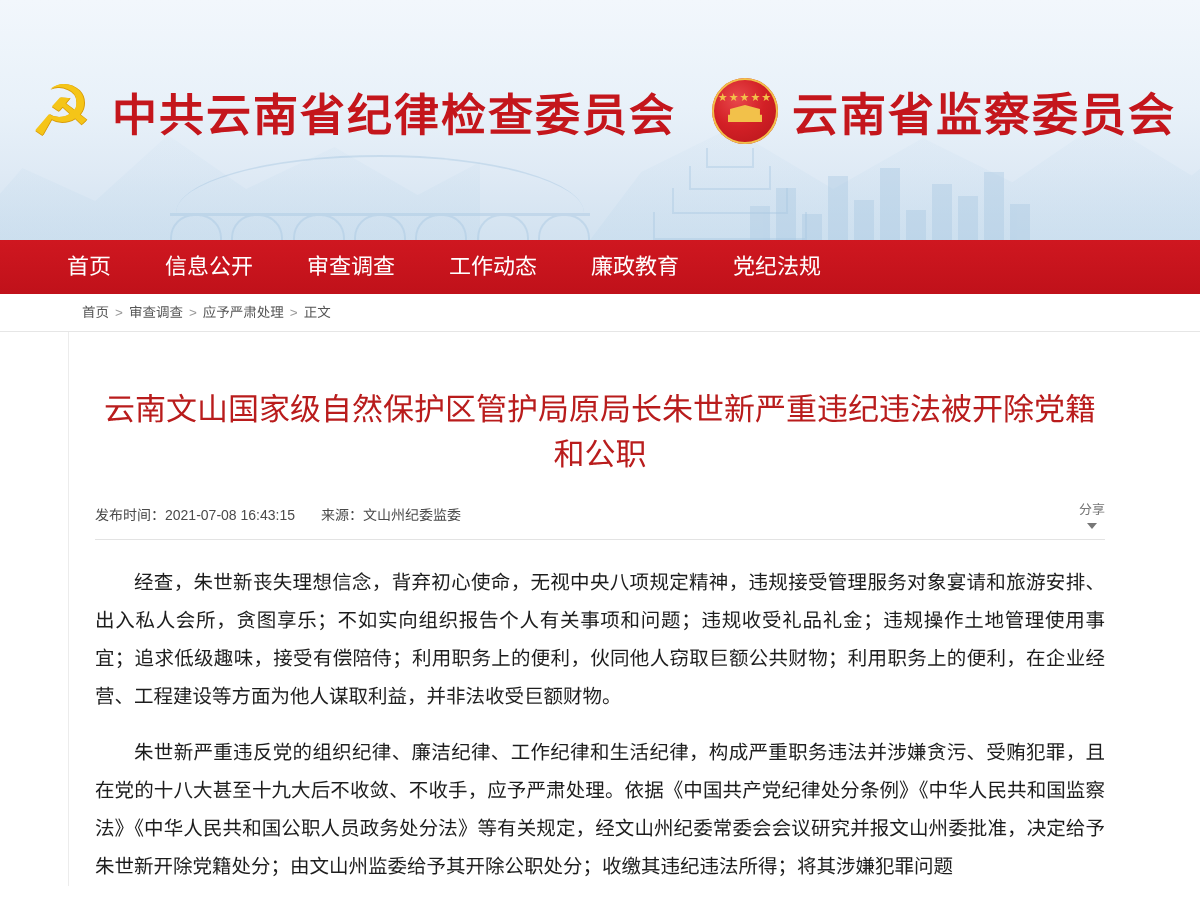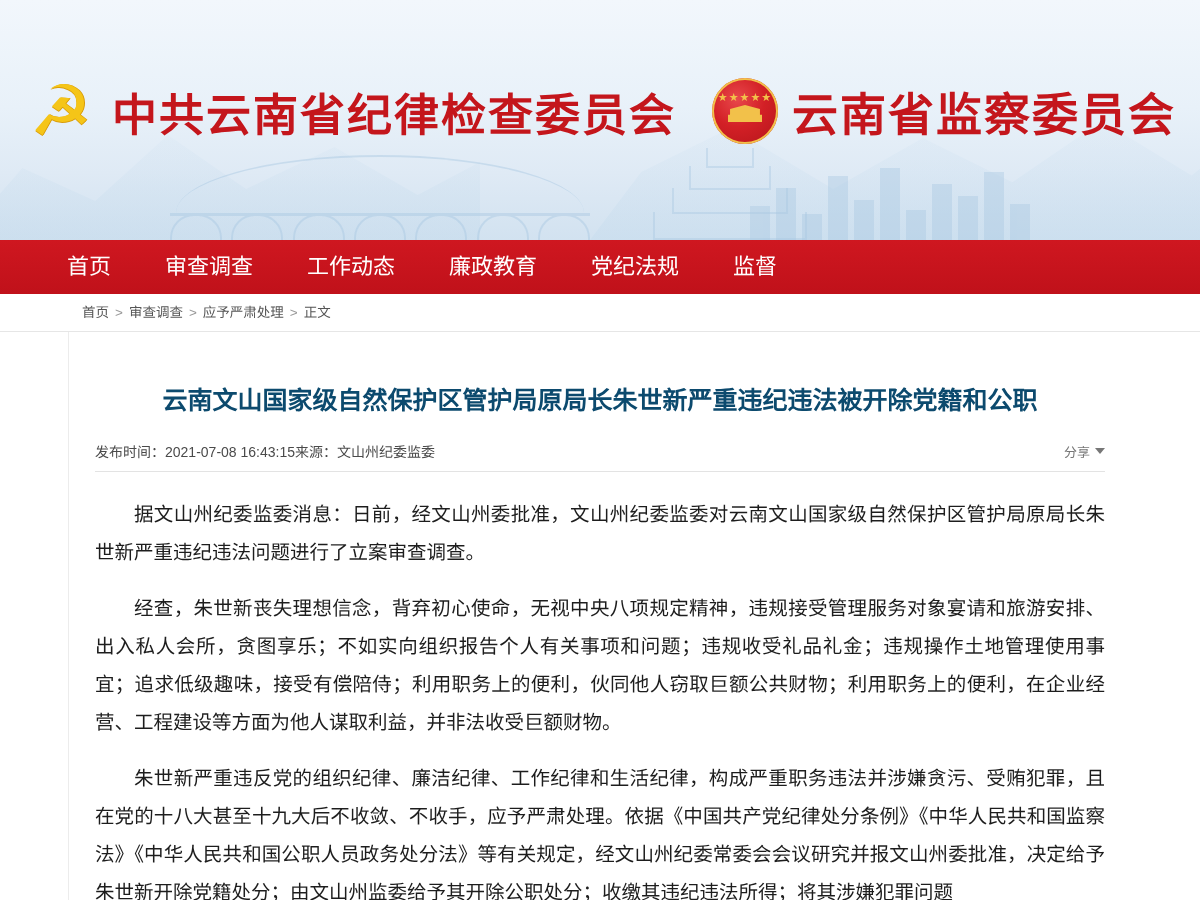--- a/index.html
+++ b/index.html
@@ -297,6 +297,7 @@
 
 <div class="navbar">
   <a href="#">首页</a>
+  <a href="#">信息公开</a>
   <a href="#">审查调查</a>
   <a href="#">工作动态</a>
   <a href="#">廉政教育</a>

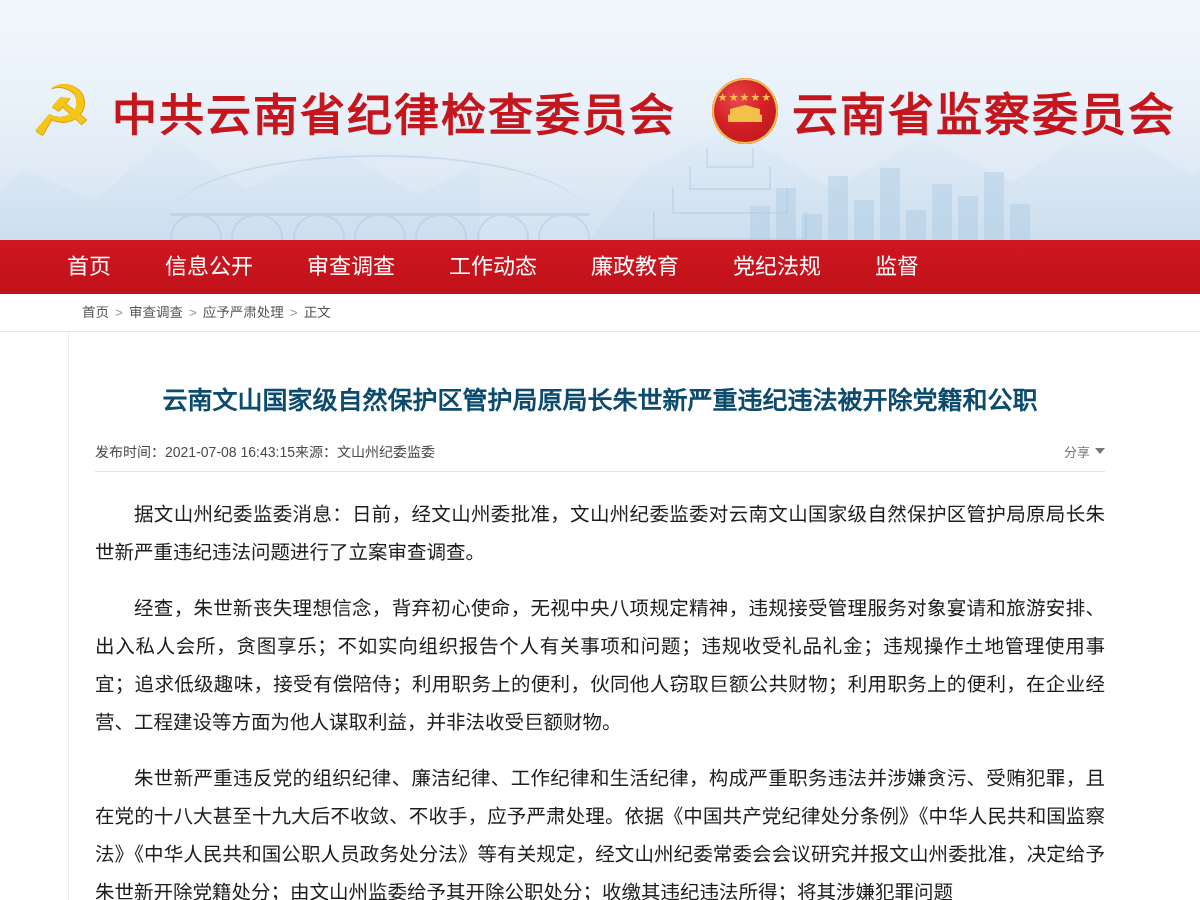--- a/index.html
+++ b/index.html
@@ -302,7 +302,6 @@
   <a href="#">工作动态</a>
   <a href="#">廉政教育</a>
   <a href="#">党纪法规</a>
-  <a href="#">监督</a>
 </div>
 
 <div class="crumbwrap">

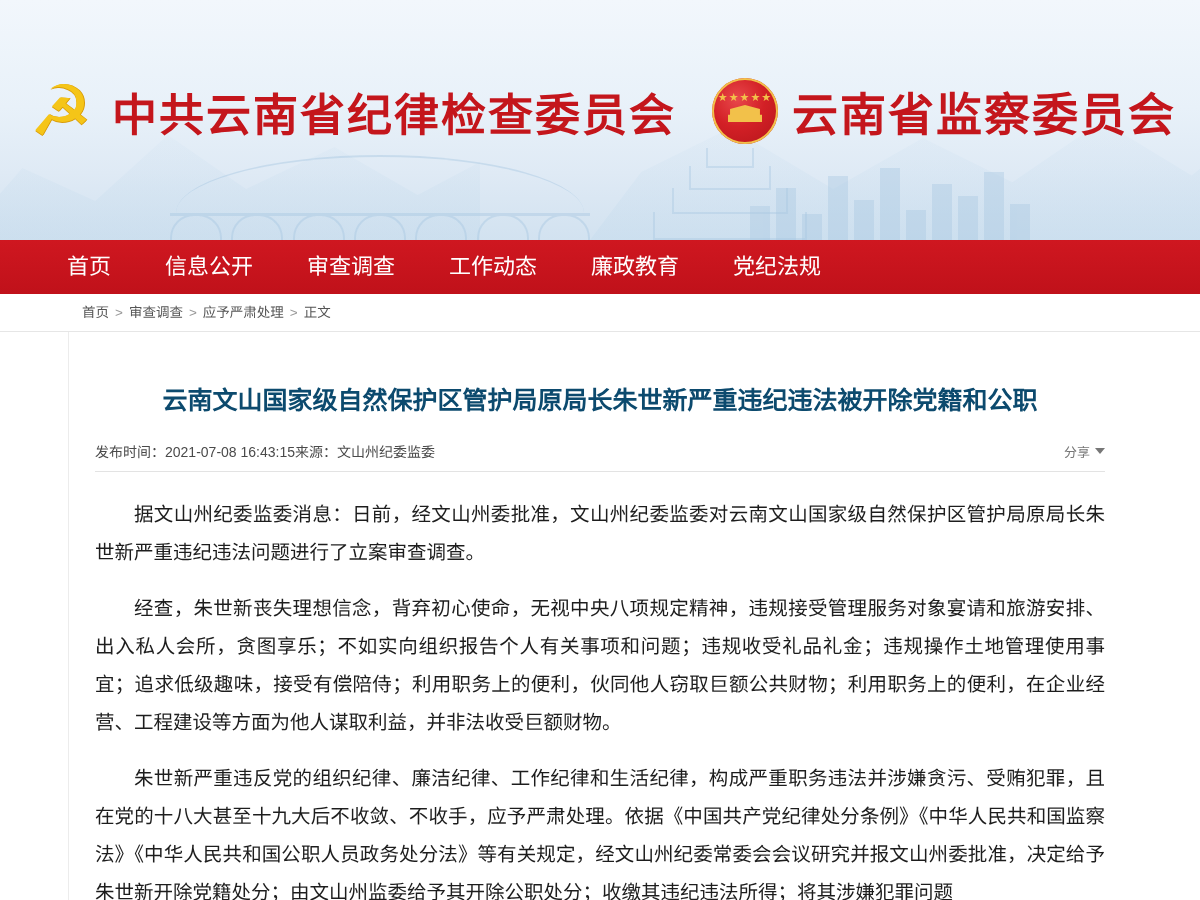--- a/index.html
+++ b/index.html
@@ -198,9 +198,9 @@
     padding-top: 34px;
   }
   .headline {
-    font-size: 25px;
-    font-weight: bold;
-    color: #0c4a6e;
+    font-size: 31px;
+    font-weight: normal;
+    color: #b91c1c;
     text-align: center;
     line-height: 1.45;
     font-family: "DejaVu Sans", "Liberation Sans", sans-serif;

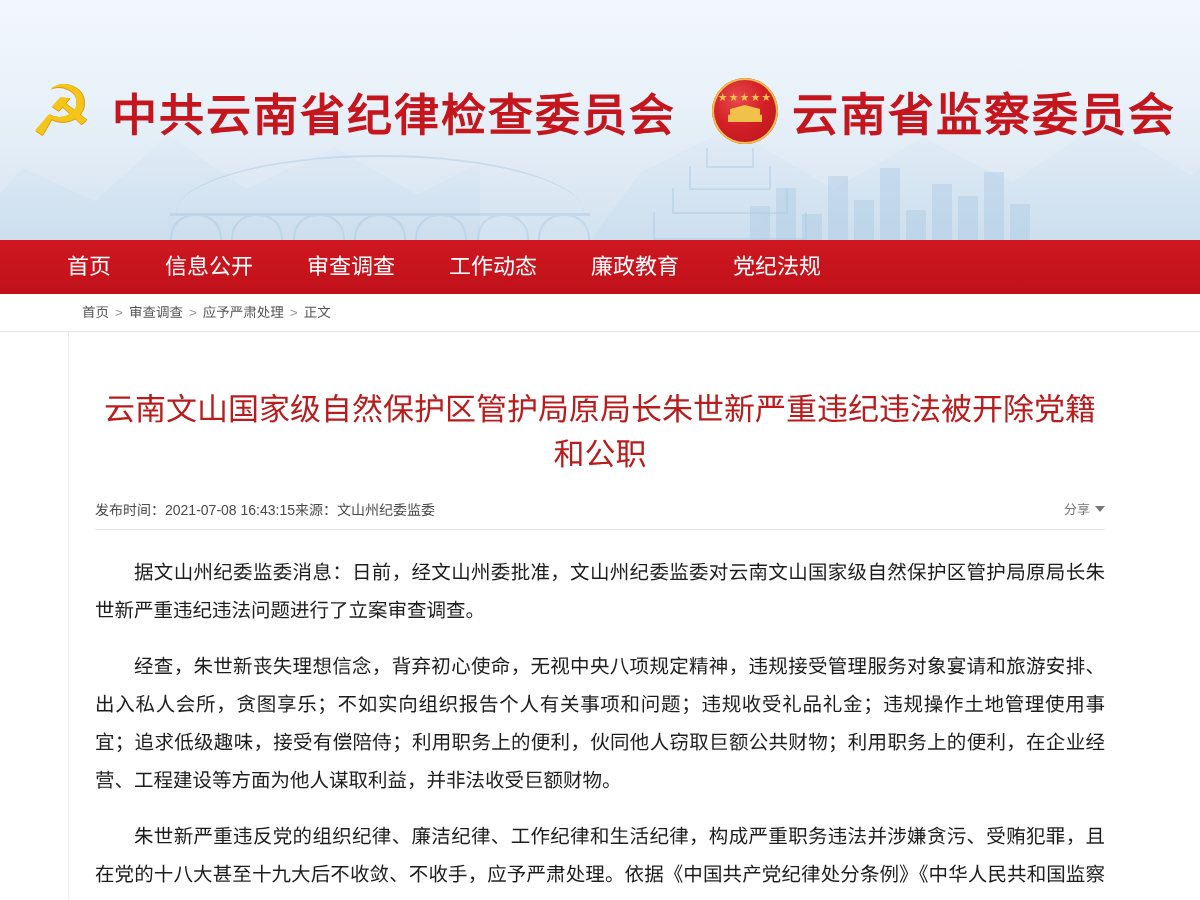--- a/index.html
+++ b/index.html
@@ -215,7 +215,7 @@
     font-size: 14px;
     color: #4a4a4a;
   }
-  .meta .left { display: flex; }
+  .meta .left { display: flex; gap: 26px; }
   .meta .share {
     display: flex; align-items: center; gap: 5px;
     font-size: 13px; color: #777; cursor: pointer;

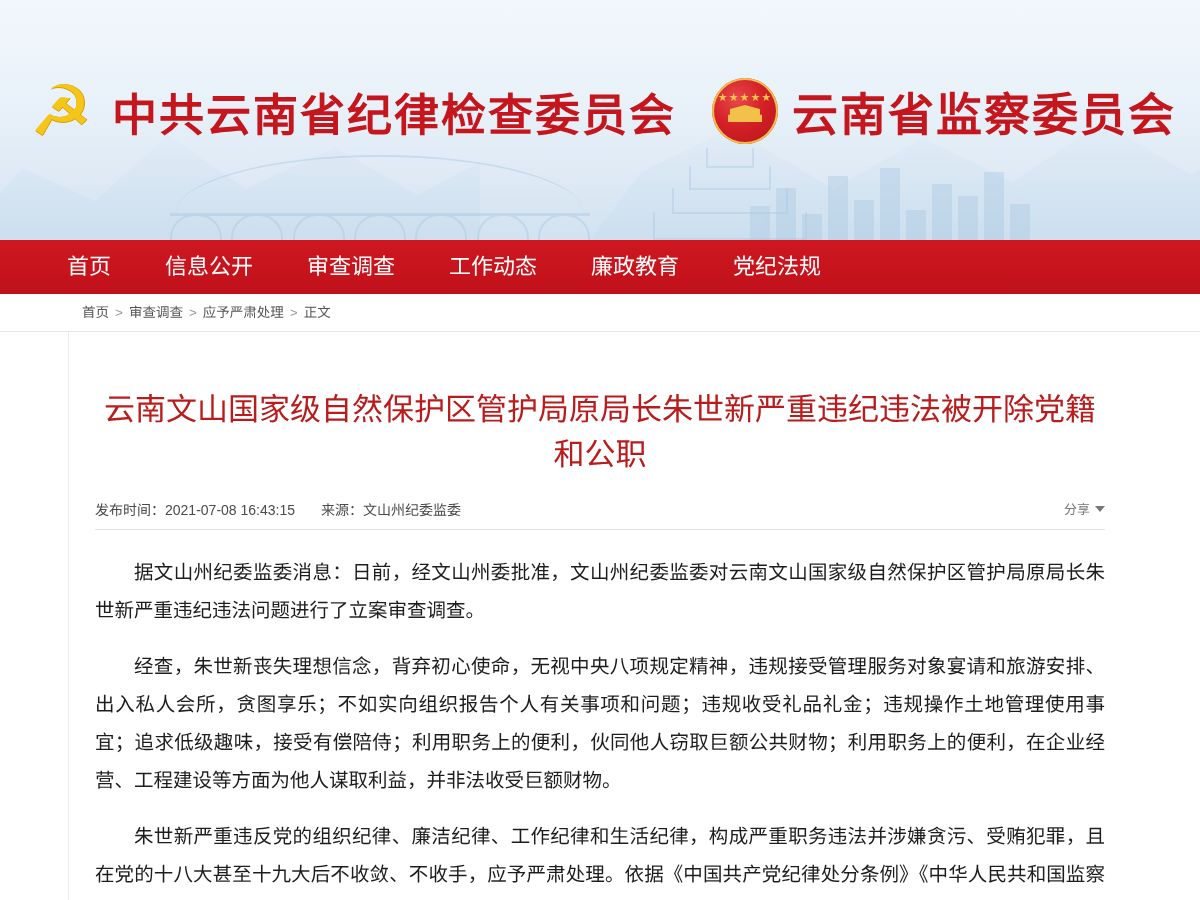--- a/index.html
+++ b/index.html
@@ -218,7 +218,7 @@
   .meta .left { display: flex; gap: 26px; }
   .meta .share {
     display: flex; align-items: center; gap: 5px;
-    font-size: 13px; color: #777; cursor: pointer;
+    font-size: 13px; color: #777; cursor: pointer; flex-direction: column;
   }
   .meta .share .caret {
     width: 0; height: 0;

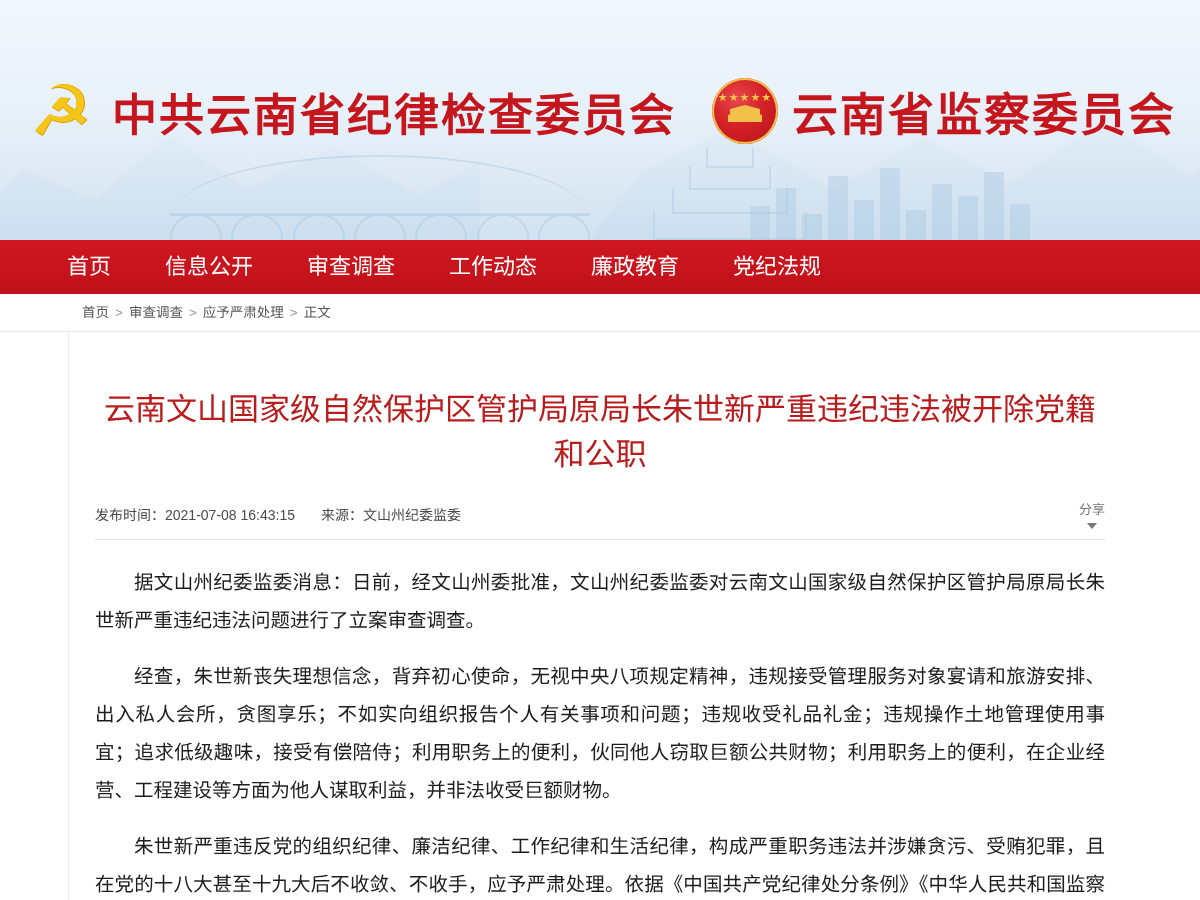--- a/index.html
+++ b/index.html
@@ -334,7 +334,6 @@
     </div>
 
     <div class="body">
-      <p>据文山州纪委监委消息：日前，经文山州委批准，文山州纪委监委对云南文山国家级自然保护区管护局原局长朱世新严重违纪违法问题进行了立案审查调查。</p>
       <p>经查，朱世新丧失理想信念，背弃初心使命，无视中央八项规定精神，违规接受管理服务对象宴请和旅游安排、出入私人会所，贪图享乐；不如实向组织报告个人有关事项和问题；违规收受礼品礼金；违规操作土地管理使用事宜；追求低级趣味，接受有偿陪侍；利用职务上的便利，伙同他人窃取巨额公共财物；利用职务上的便利，在企业经营、工程建设等方面为他人谋取利益，并非法收受巨额财物。</p>
       <p>朱世新严重违反党的组织纪律、廉洁纪律、工作纪律和生活纪律，构成严重职务违法并涉嫌贪污、受贿犯罪，且在党的十八大甚至十九大后不收敛、不收手，应予严肃处理。依据《中国共产党纪律处分条例》《中华人民共和国监察法》《中华人民共和国公职人员政务处分法》等有关规定，经文山州纪委常委会会议研究并报文山州委批准，决定给予朱世新开除党籍处分；由文山州监委给予其开除公职处分；收缴其违纪违法所得；将其涉嫌犯罪问题</p>
     </div>

